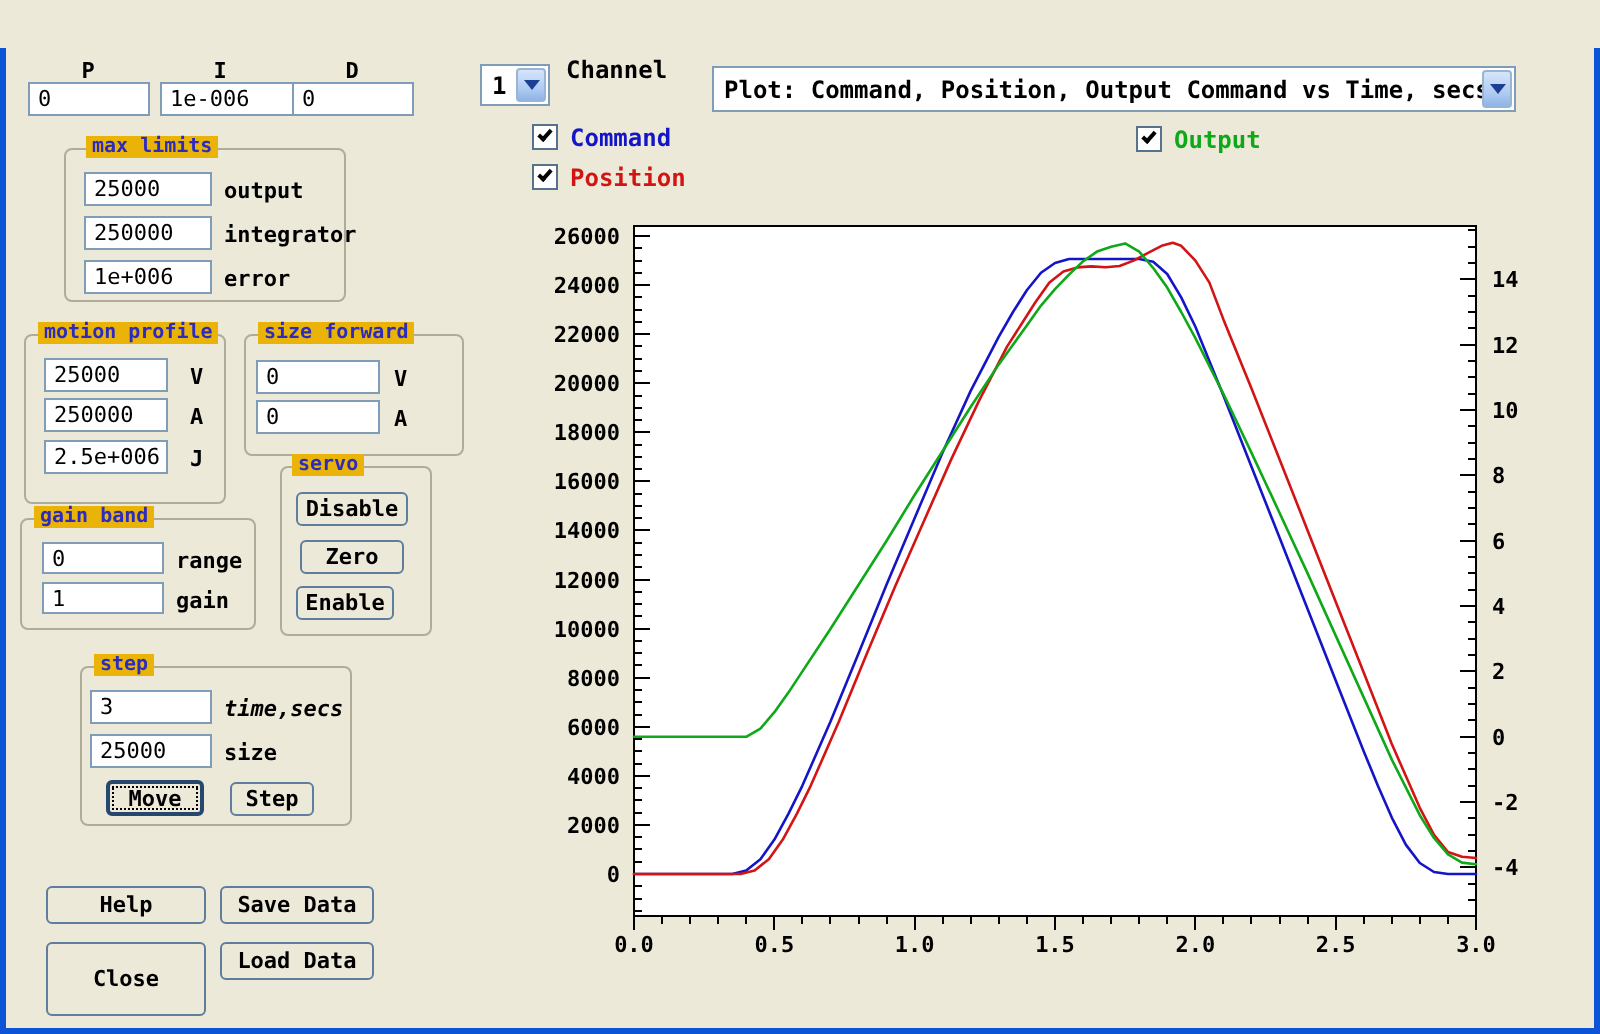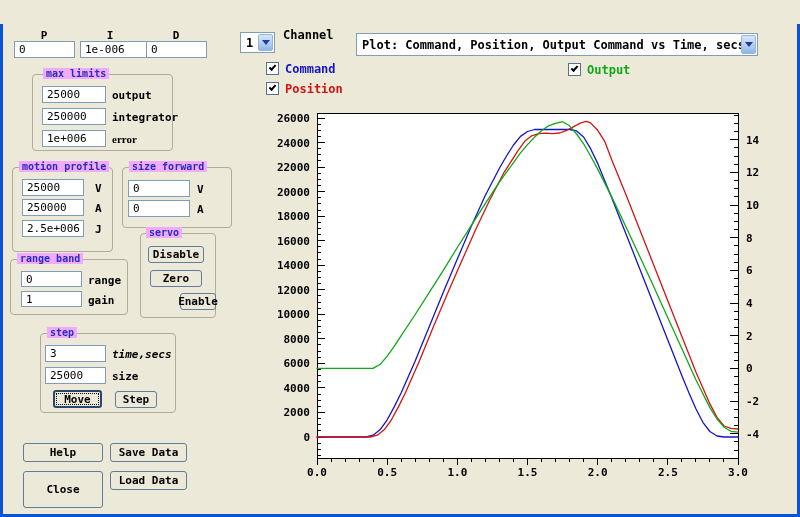--- a/index.html
+++ b/index.html
@@ -31,7 +31,7 @@
     font:400 11px "DejaVu Sans Mono","Liberation Mono",monospace;padding:0 0 0 4px;height:17px;}
   .groupbox{position:absolute;border:1px solid #b0ac9a;border-radius:4px;}
   .grouptitle{position:absolute;font:700 10px "DejaVu Sans Mono","Liberation Mono",monospace;
-    background:#f0abfc;padding:0 3px;white-space:nowrap;}
+    background:#eab308;padding:0 3px;white-space:nowrap;}
   .btn{position:absolute;border:1px solid #5f7d9c;border-radius:3px;color:#000;cursor:pointer;
     background:linear-gradient(180deg,#ffffff 0%,#f3f0e4 45%,#e3debc0%,#e0dbc8 100%);
     font:700 11px "DejaVu Sans Mono","Liberation Mono",monospace;

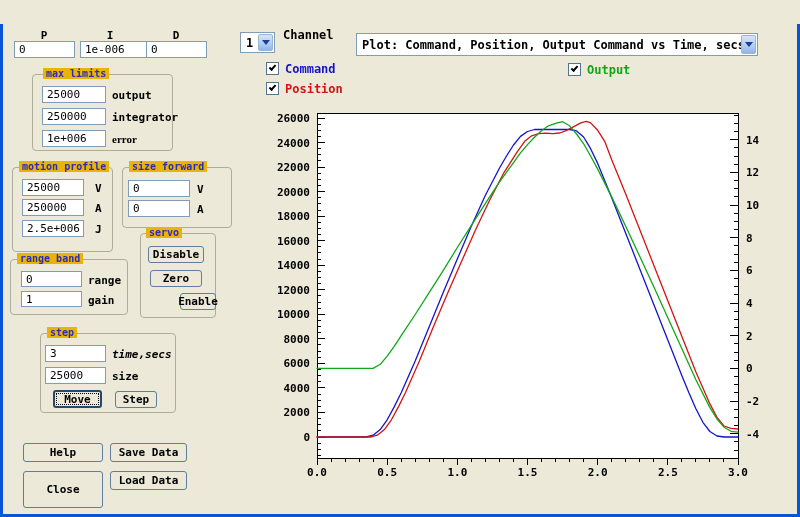--- a/index.html
+++ b/index.html
@@ -101,7 +101,7 @@
   <input class="field" style="left: 42px; top: 108px; width: 64px;" value="250000">
   <div class="lbl" style="left:112px;top:111px;">integrator</div>
   <input class="field" style="left: 42px; top: 130px; width: 64px;" value="1e+006">
-  <div class="lbl" style="left:112px;top:133px;font-family:Liberation Serif, serif;">error</div>
+  <div class="lbl" style="left:112px;top:133px;">error</div>
 
   <div class="groupbox" style="left:12px;top:167px;width:101px;height:85px;"></div>
   <div class="grouptitle" style="left: 19px; top: 161px; color: rgb(43, 43, 192);">motion profile</div>

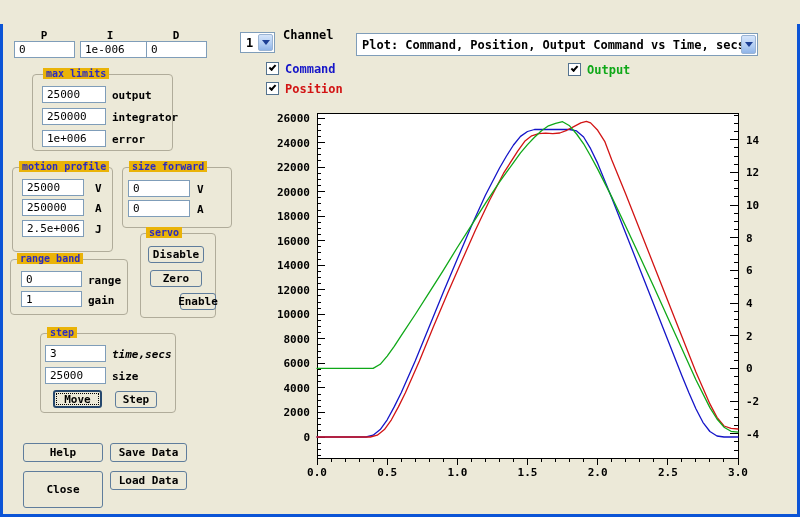--- a/index.html
+++ b/index.html
@@ -126,7 +126,7 @@
   <div class="btn" style="left:148px;top:293px;width:36px;height:17px;margin-left:32px;">Enable</div>
 
   <div class="groupbox" style="left:10px;top:259px;width:118px;height:56px;"></div>
-  <div class="grouptitle" style="left: 17px; top: 253px; color: rgb(43, 43, 192);">range band</div>
+  <div class="grouptitle" style="left: 17px; top: 253px; color: rgb(43, 43, 192);">gain band</div>
   <input class="field" style="left: 21px; top: 271px; width: 61px; height: 16px;" value="0">
   <div class="lbl" style="left:88px;top:274px;">range</div>
   <input class="field" style="left: 21px; top: 291px; width: 61px; height: 16px;" value="1">

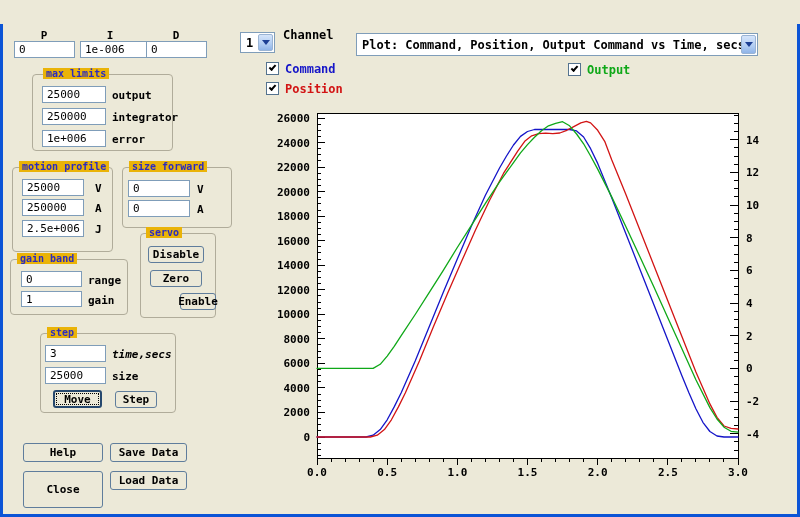--- a/index.html
+++ b/index.html
@@ -123,7 +123,7 @@
   <div class="grouptitle" style="left: 146px; top: 227px; color: rgb(43, 43, 192);">servo</div>
   <div class="btn" style="left:148px;top:246px;width:56px;height:17px;">Disable</div>
   <div class="btn" style="left:150px;top:270px;width:52px;height:17px;">Zero</div>
-  <div class="btn" style="left:148px;top:293px;width:36px;height:17px;margin-left:32px;">Enable</div>
+  <div class="btn" style="left:148px;top:293px;width:49px;height:17px;">Enable</div>
 
   <div class="groupbox" style="left:10px;top:259px;width:118px;height:56px;"></div>
   <div class="grouptitle" style="left: 17px; top: 253px; color: rgb(43, 43, 192);">gain band</div>

